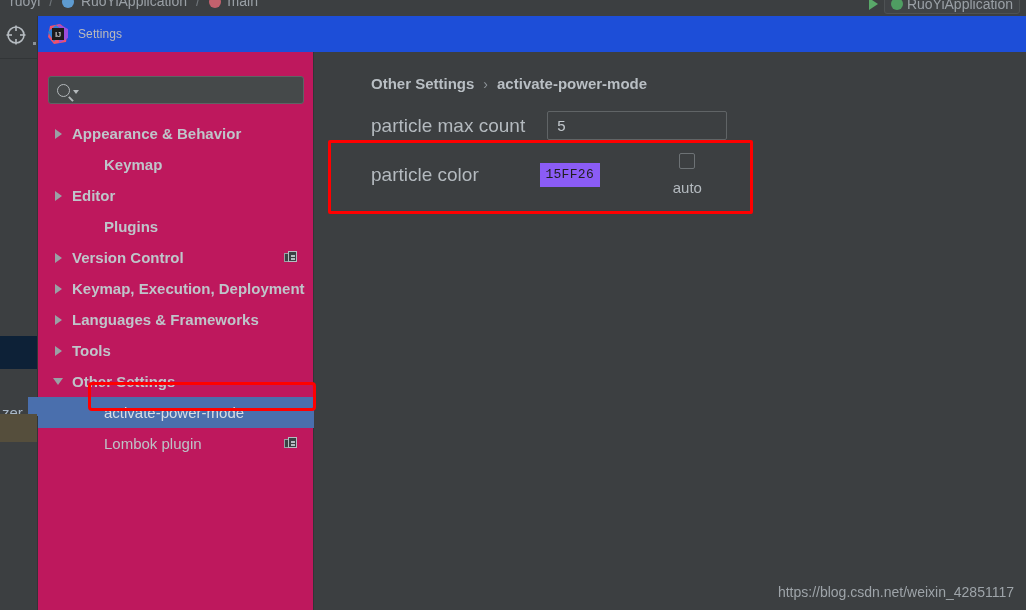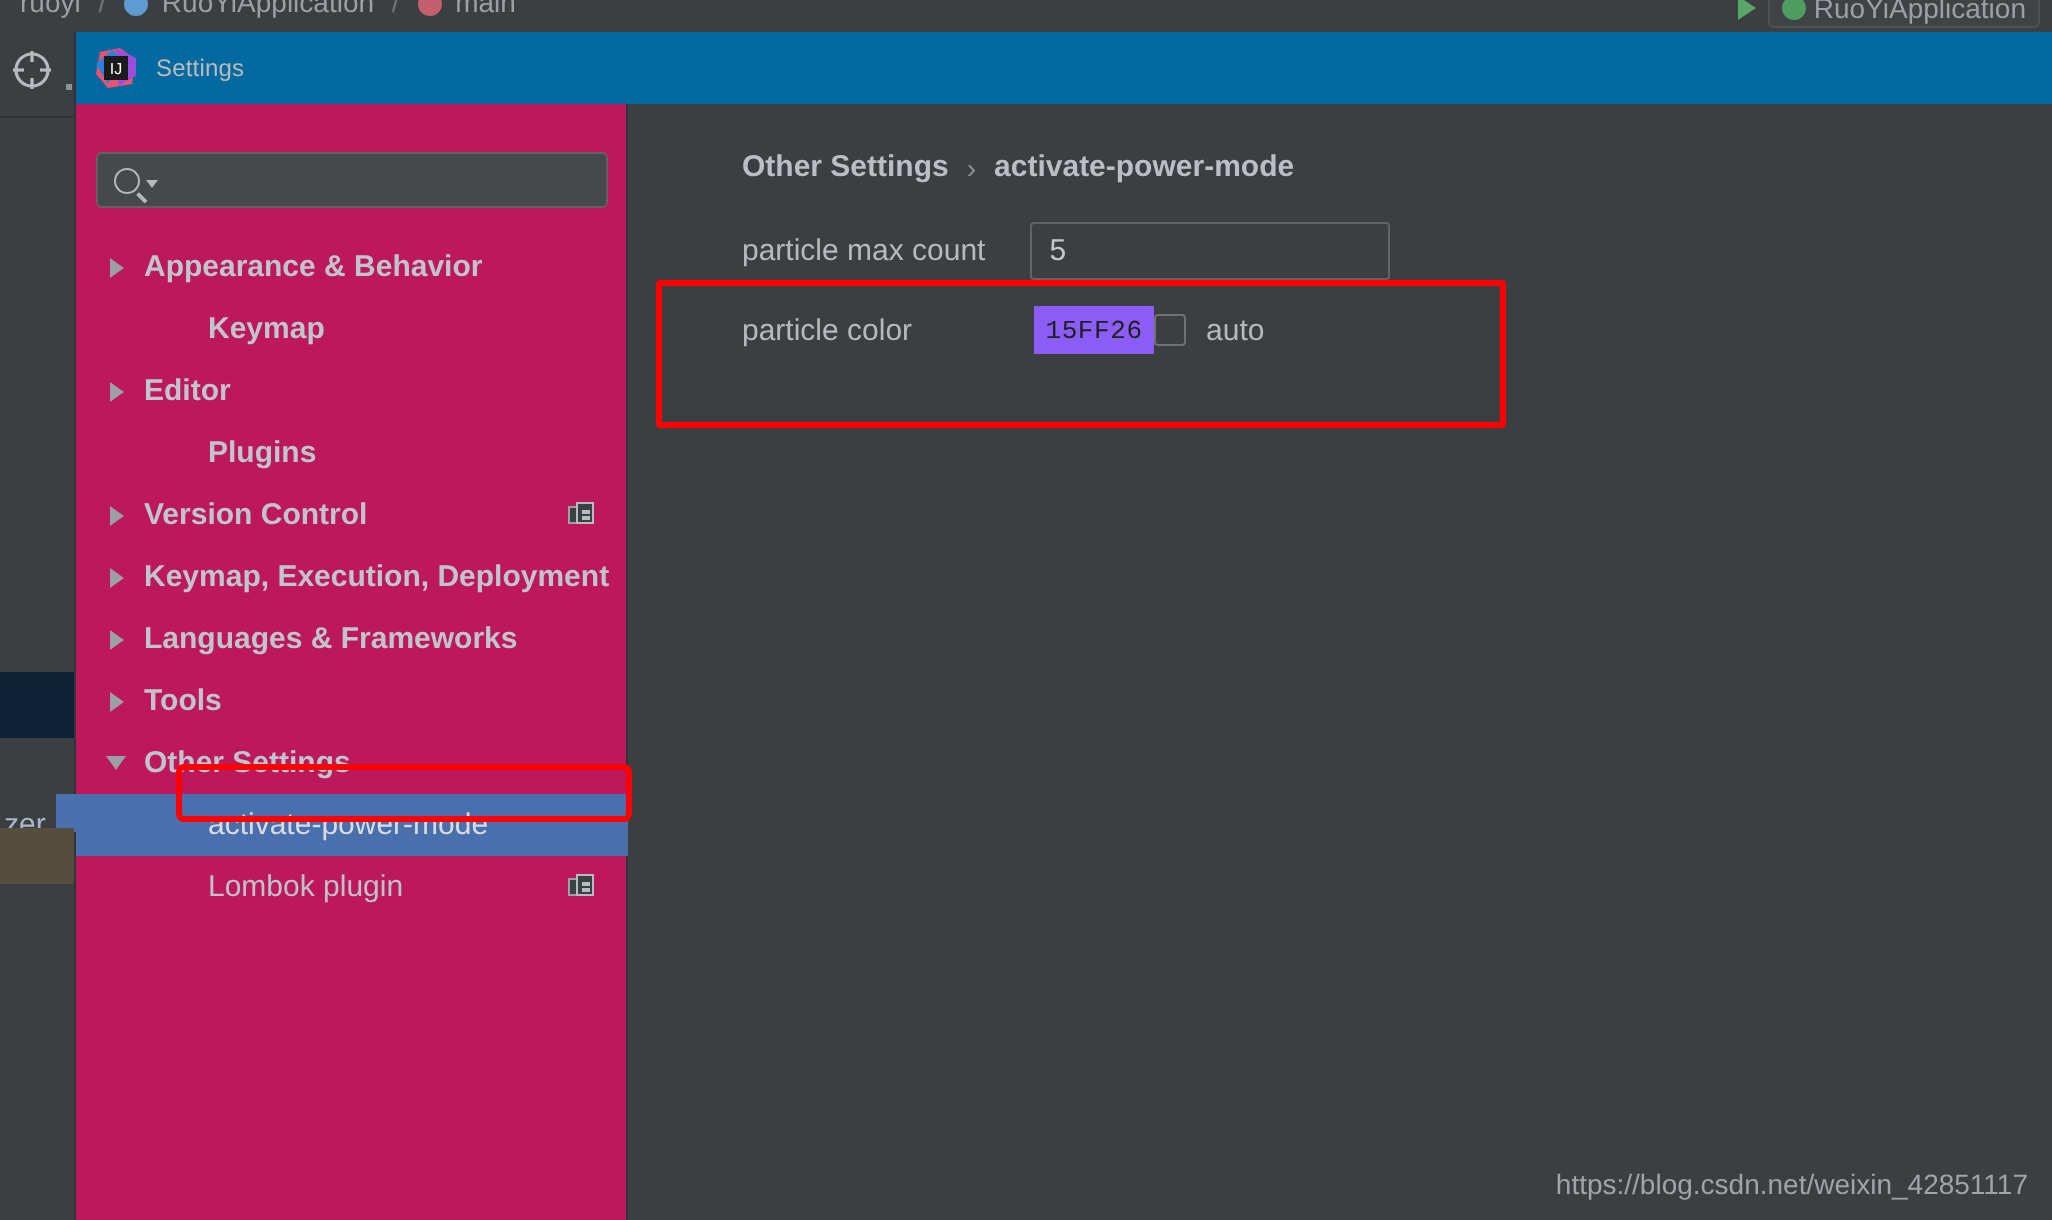--- a/index.html
+++ b/index.html
@@ -99,7 +99,7 @@
   .dlg-title {
     position: absolute; left: 0; top: 0; width: 988px; height: 36px;
     display: flex; align-items: center; gap: 10px; padding-left: 10px;
-    background: #0369a1;
+    background: #1d4ed8;
   }
   .ij-logo {
     width: 20px; height: 20px; position: relative; flex: none;

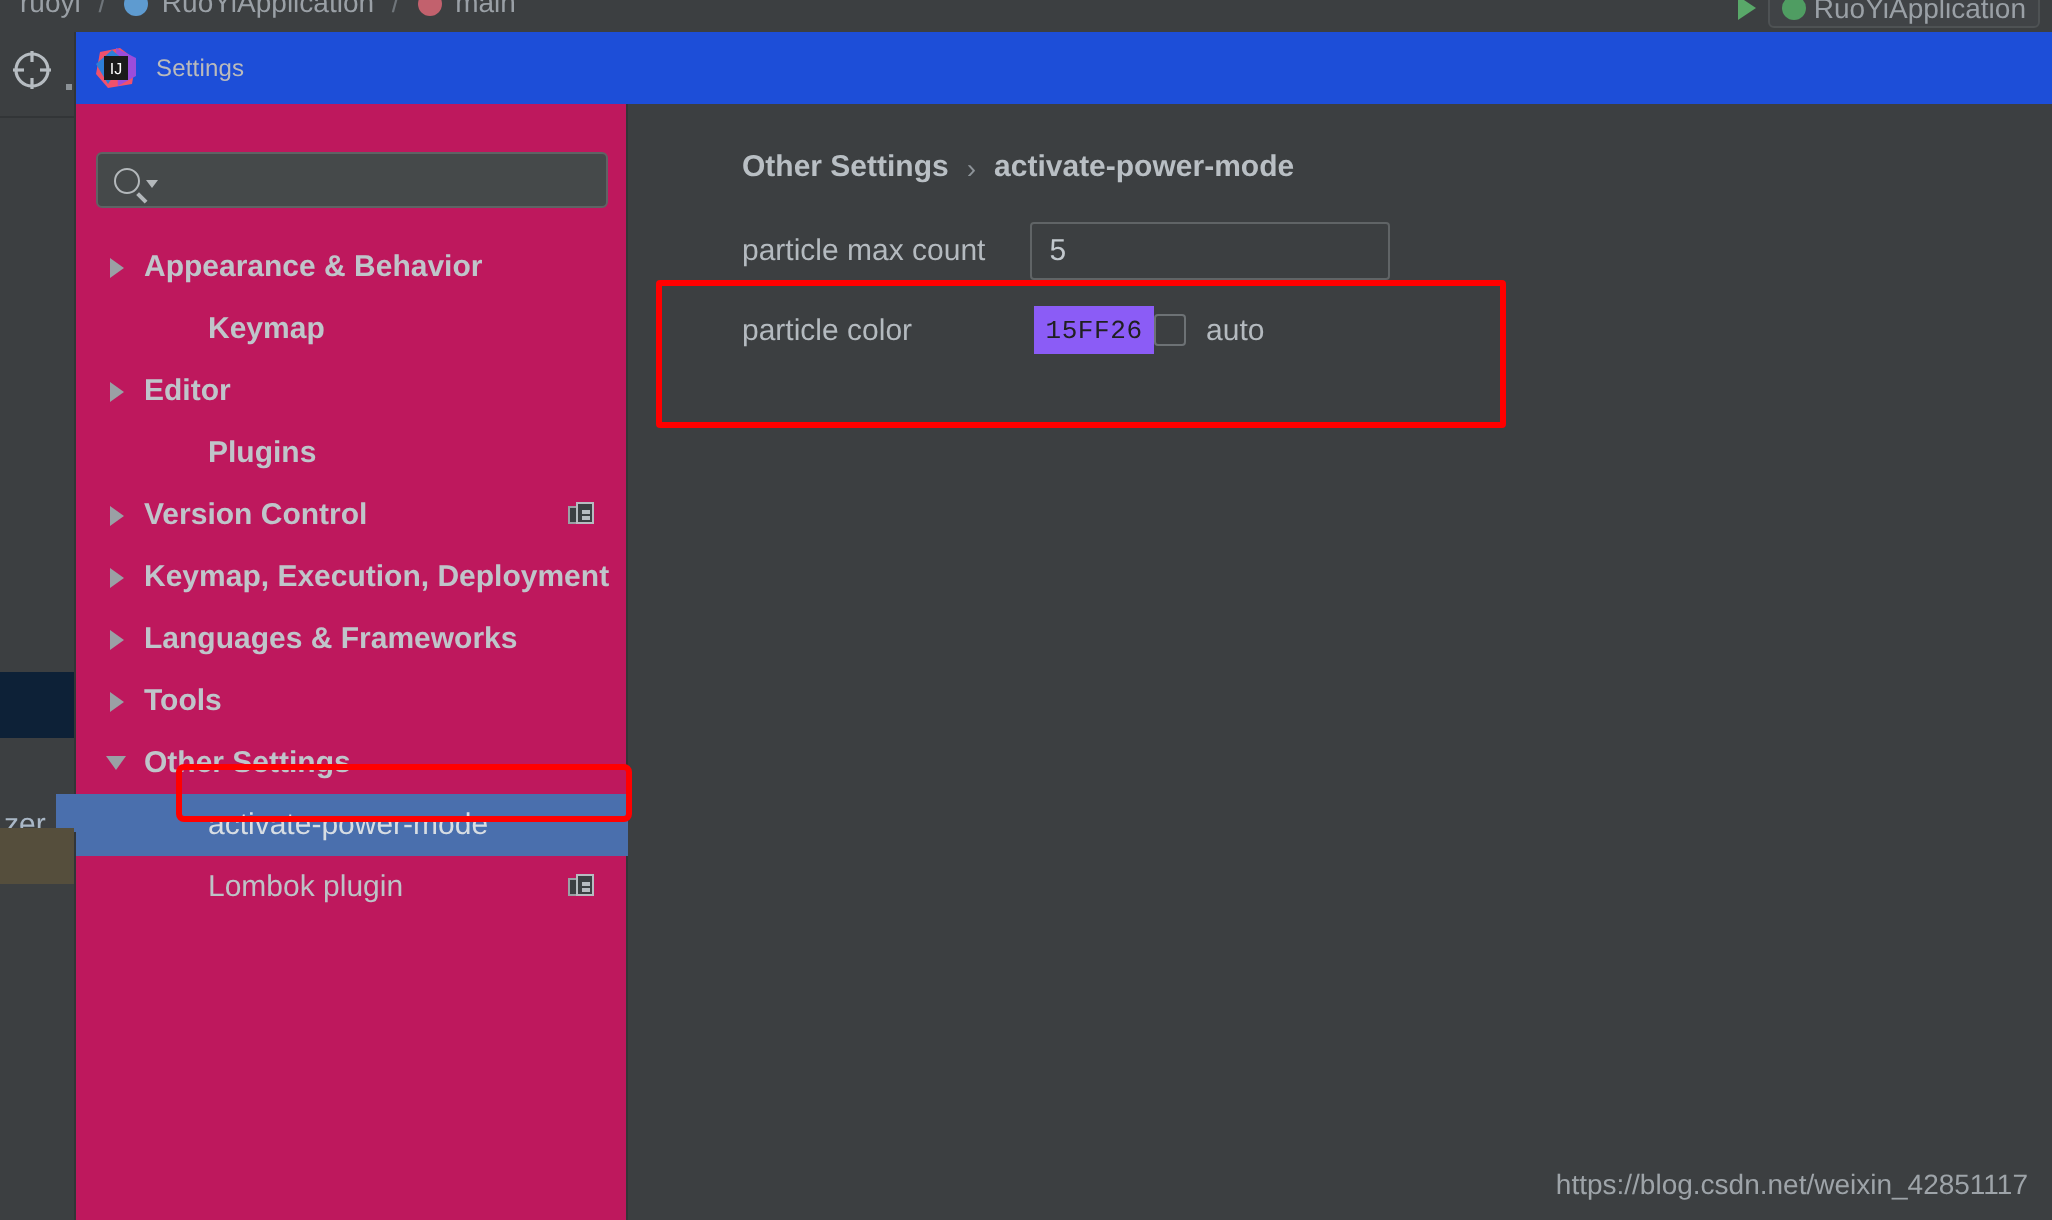--- a/index.html
+++ b/index.html
@@ -194,7 +194,7 @@
     position: absolute; left: 56px; top: 59px;
     display: flex; align-items: center;
   }
-  .field-label { font-size: 15px; color: #b4babf; }
+  .field-label { font-size: 19px; color: #b4babf; }
   .txt-input {
     margin-left: 22px; width: 180px; height: 29px;
     background: #3c3f41; border: 1px solid #606466; border-radius: 2px;

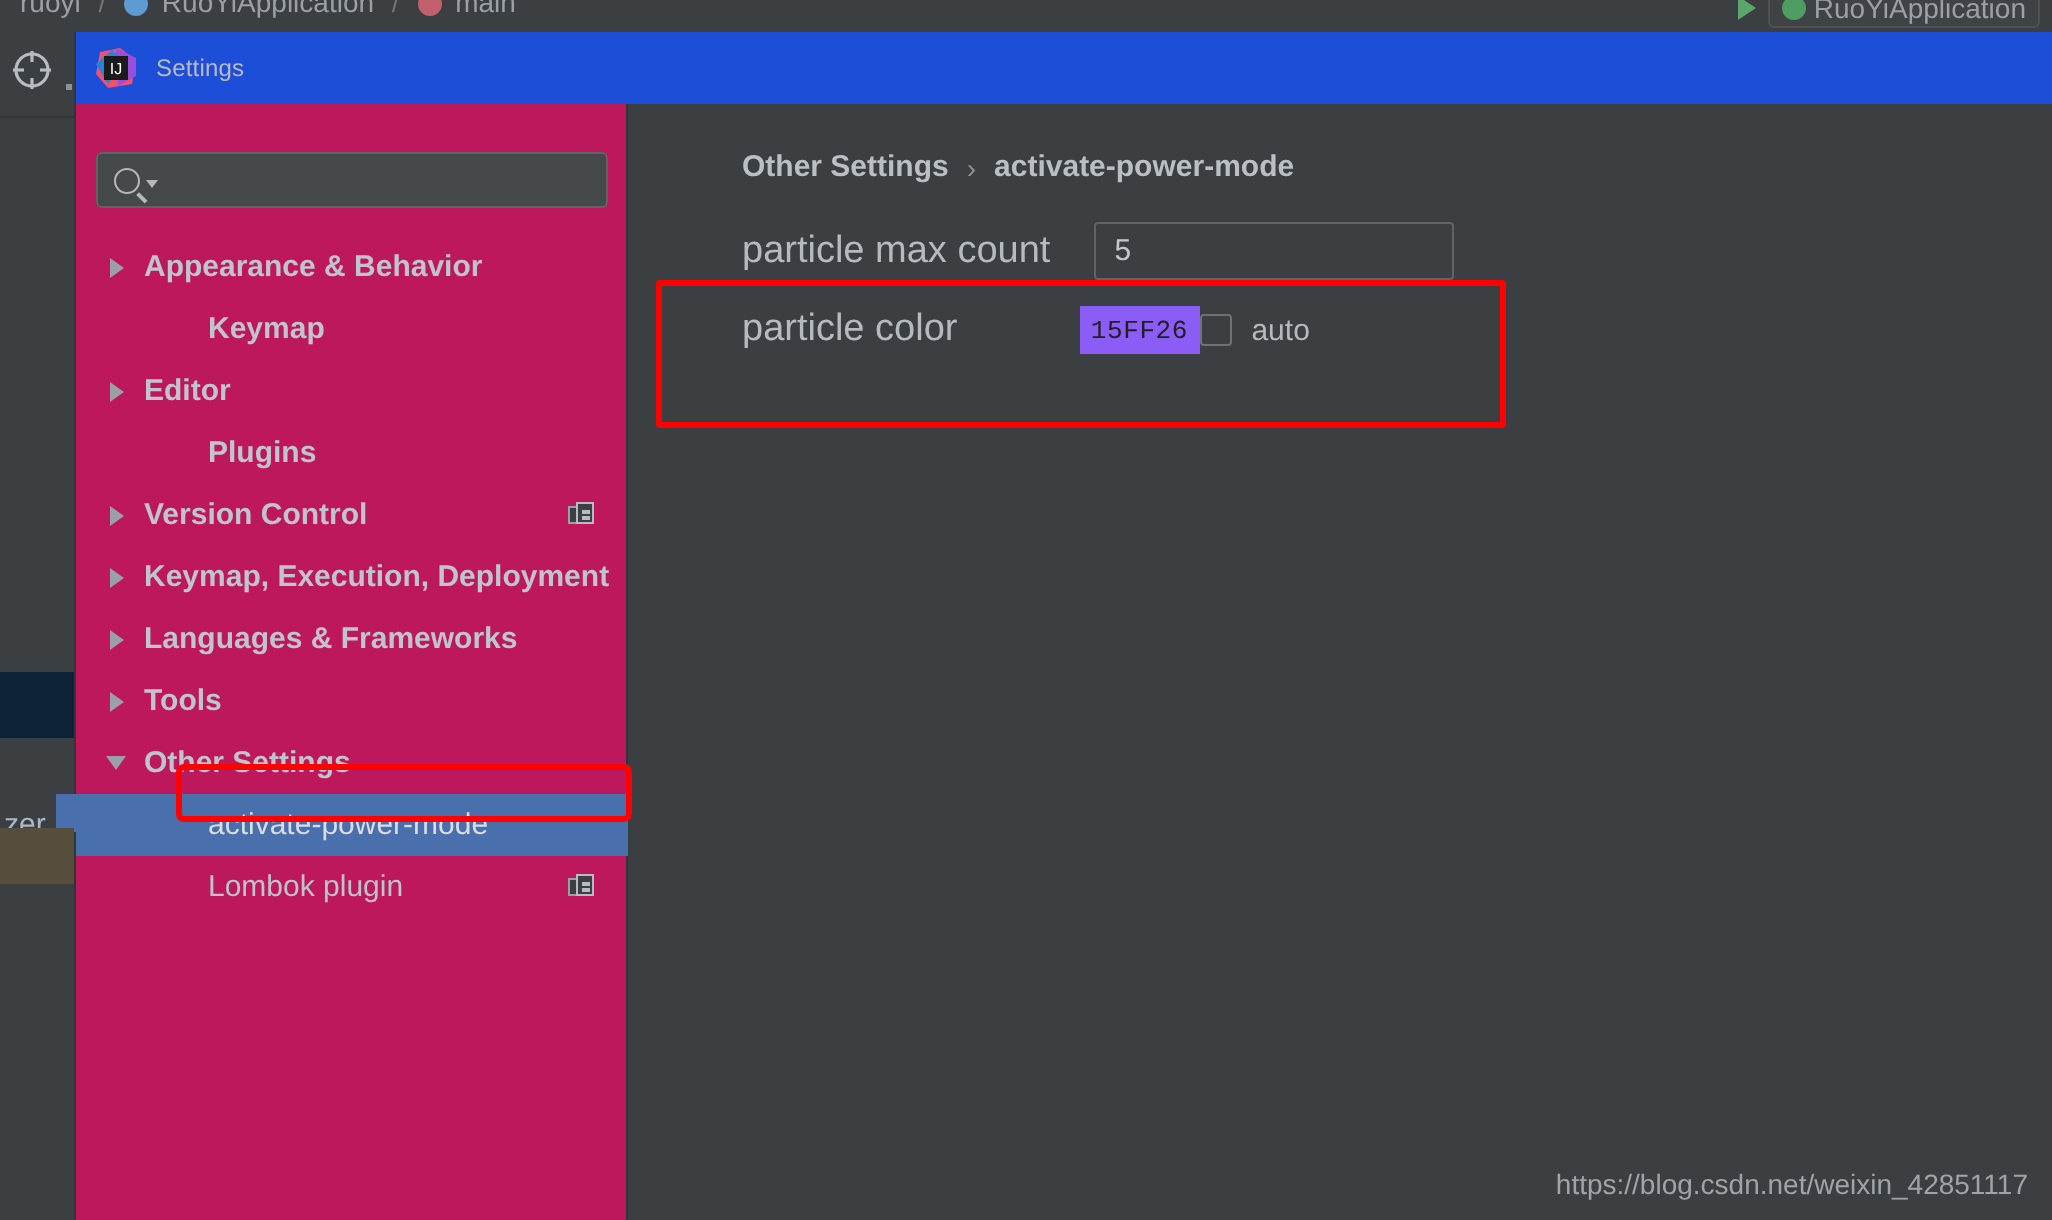--- a/index.html
+++ b/index.html
@@ -212,7 +212,7 @@
     font-family: "Liberation Mono", monospace;
     font-size: 13px; color: #202020; letter-spacing: .3px;
   }
-  .chk-wrap { display: flex; align-items: center; gap: 10px; }
+  .chk-wrap { margin-left: 73px; display: flex; align-items: center; gap: 10px; flex-direction: column; }
   .chkbox {
     width: 16px; height: 16px; border: 1px solid #6d7275;
     border-radius: 2px; background: #3c3f41;

